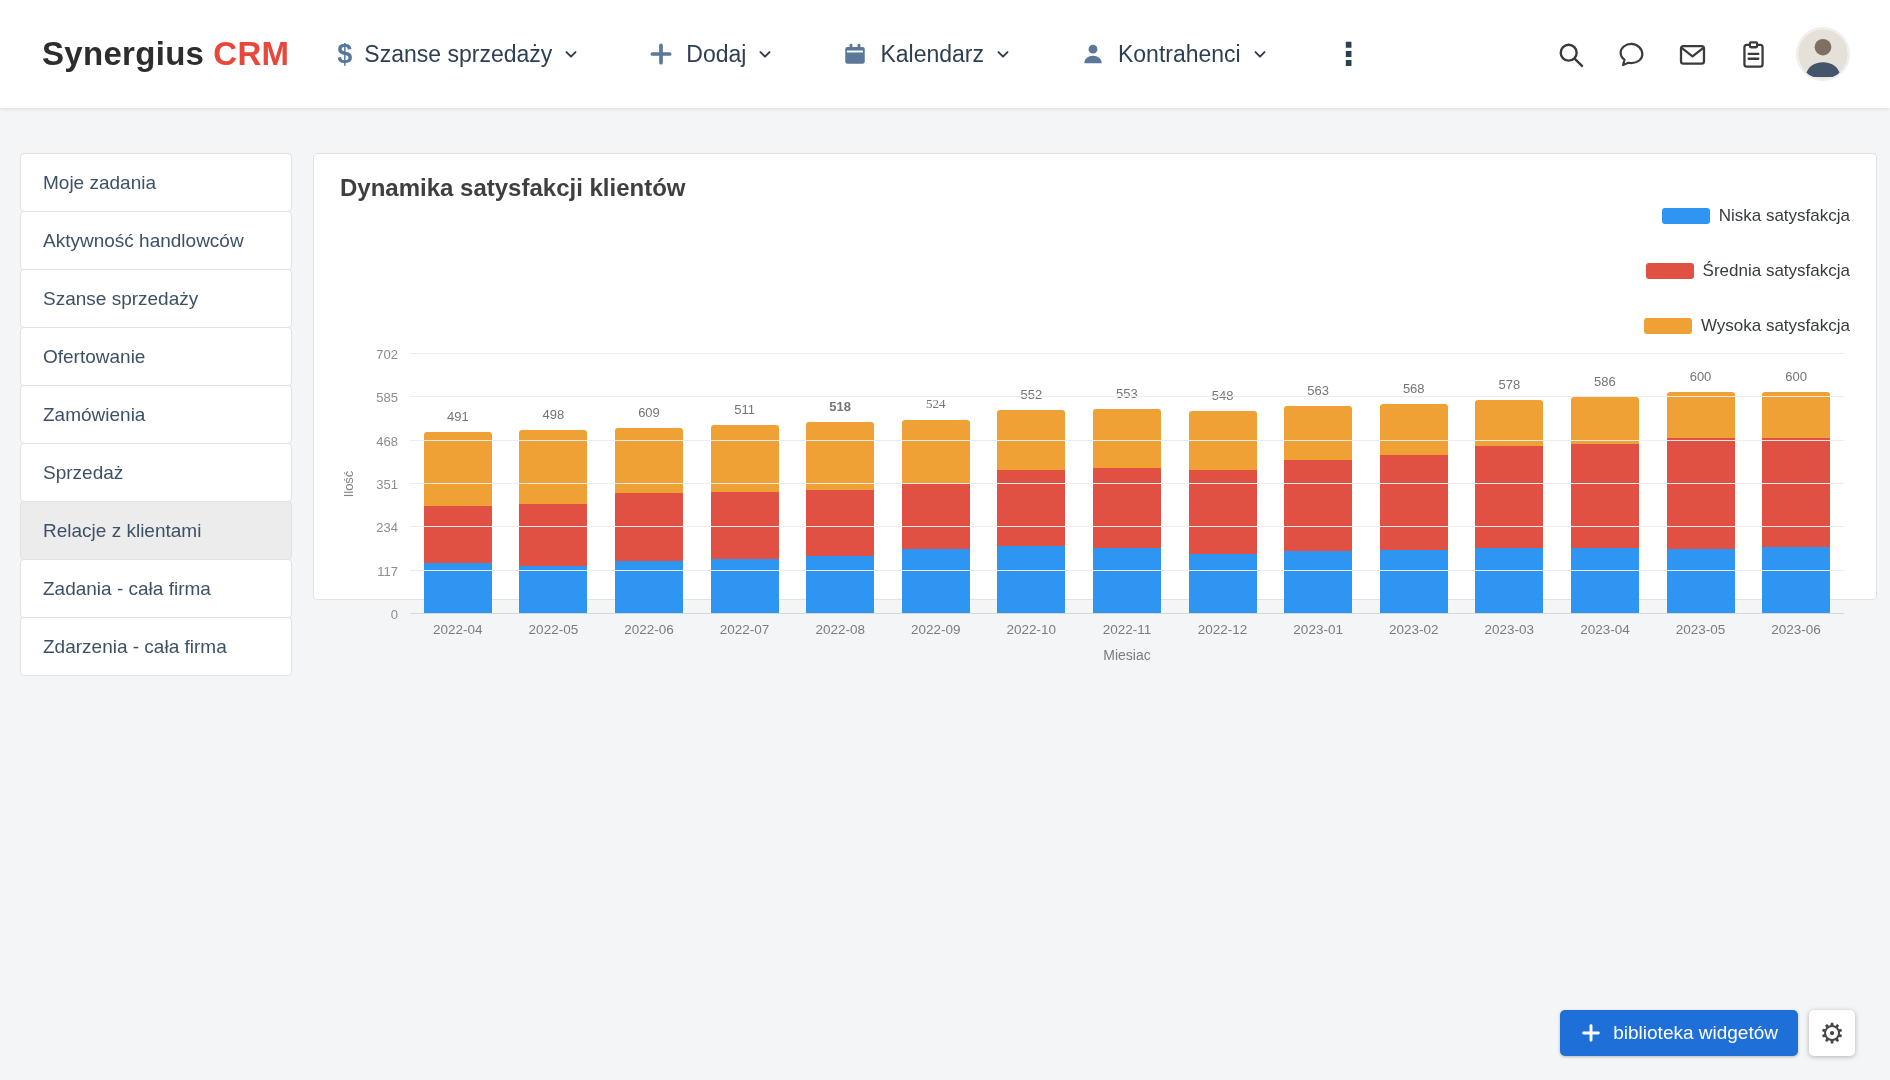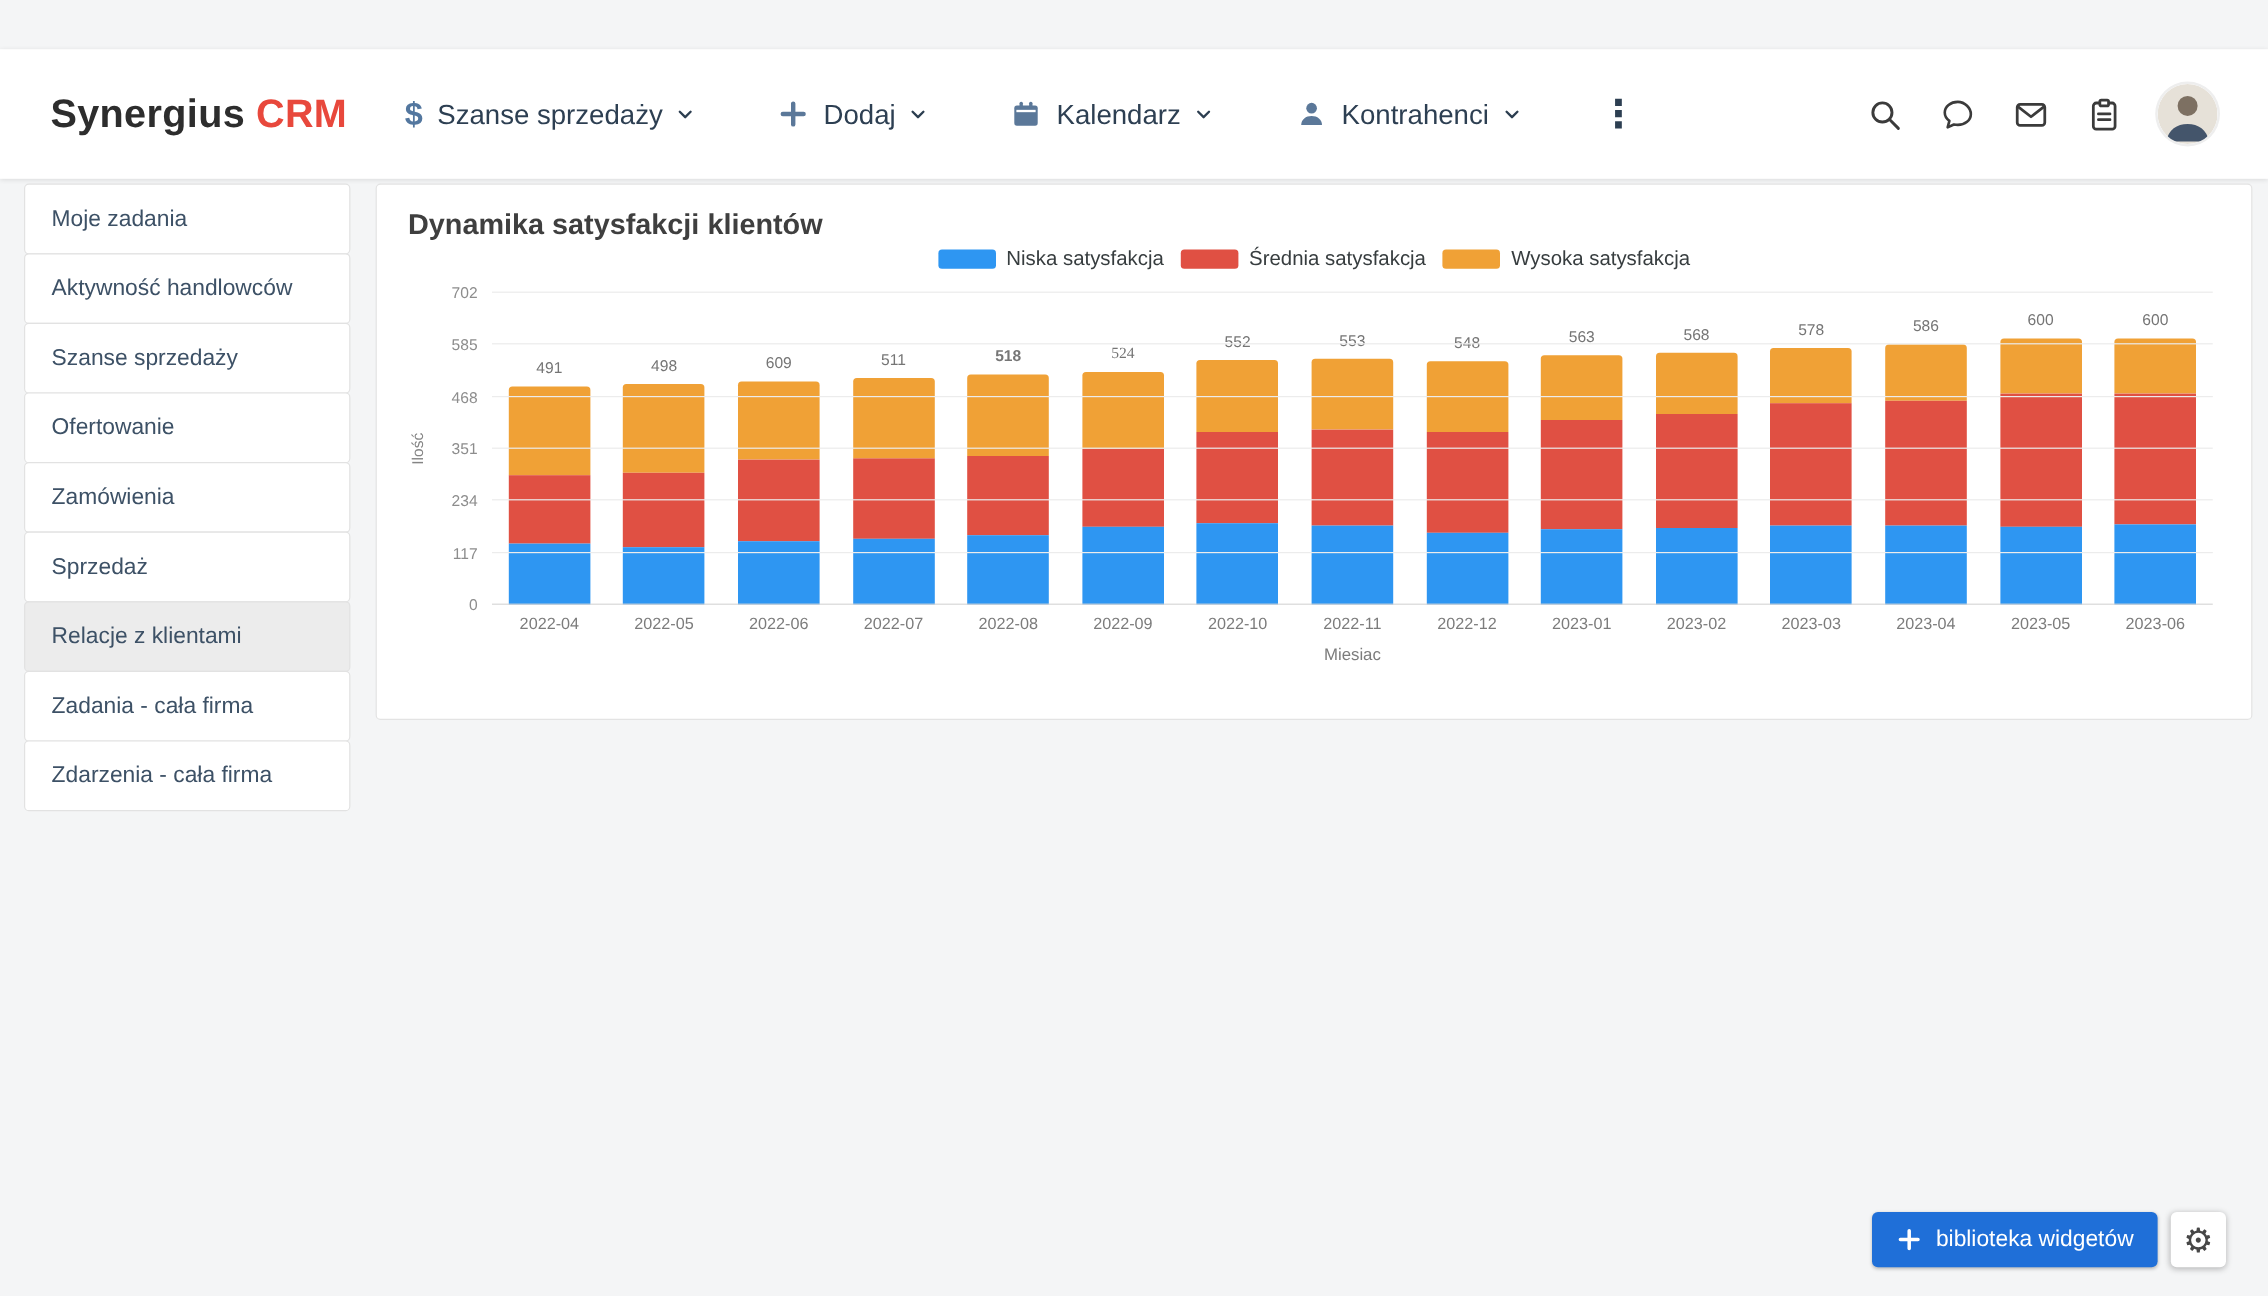--- a/index.html
+++ b/index.html
@@ -13,7 +13,7 @@
   
   .header {
     height:108px; background:#ffffff; display:flex; align-items:center;
-    padding:0 42px; box-shadow:0 1px 4px rgba(0,0,0,0.10); position:relative; z-index:5;margin-top:41px;
+    padding:0 42px; box-shadow:0 1px 4px rgba(0,0,0,0.10); position:relative; z-index:5;
   }
   .logo { font-size:33px; font-weight:bold; letter-spacing:.3px; white-space:nowrap; cursor:pointer; }
   .logo .p1 { color:#2d2d2d; }

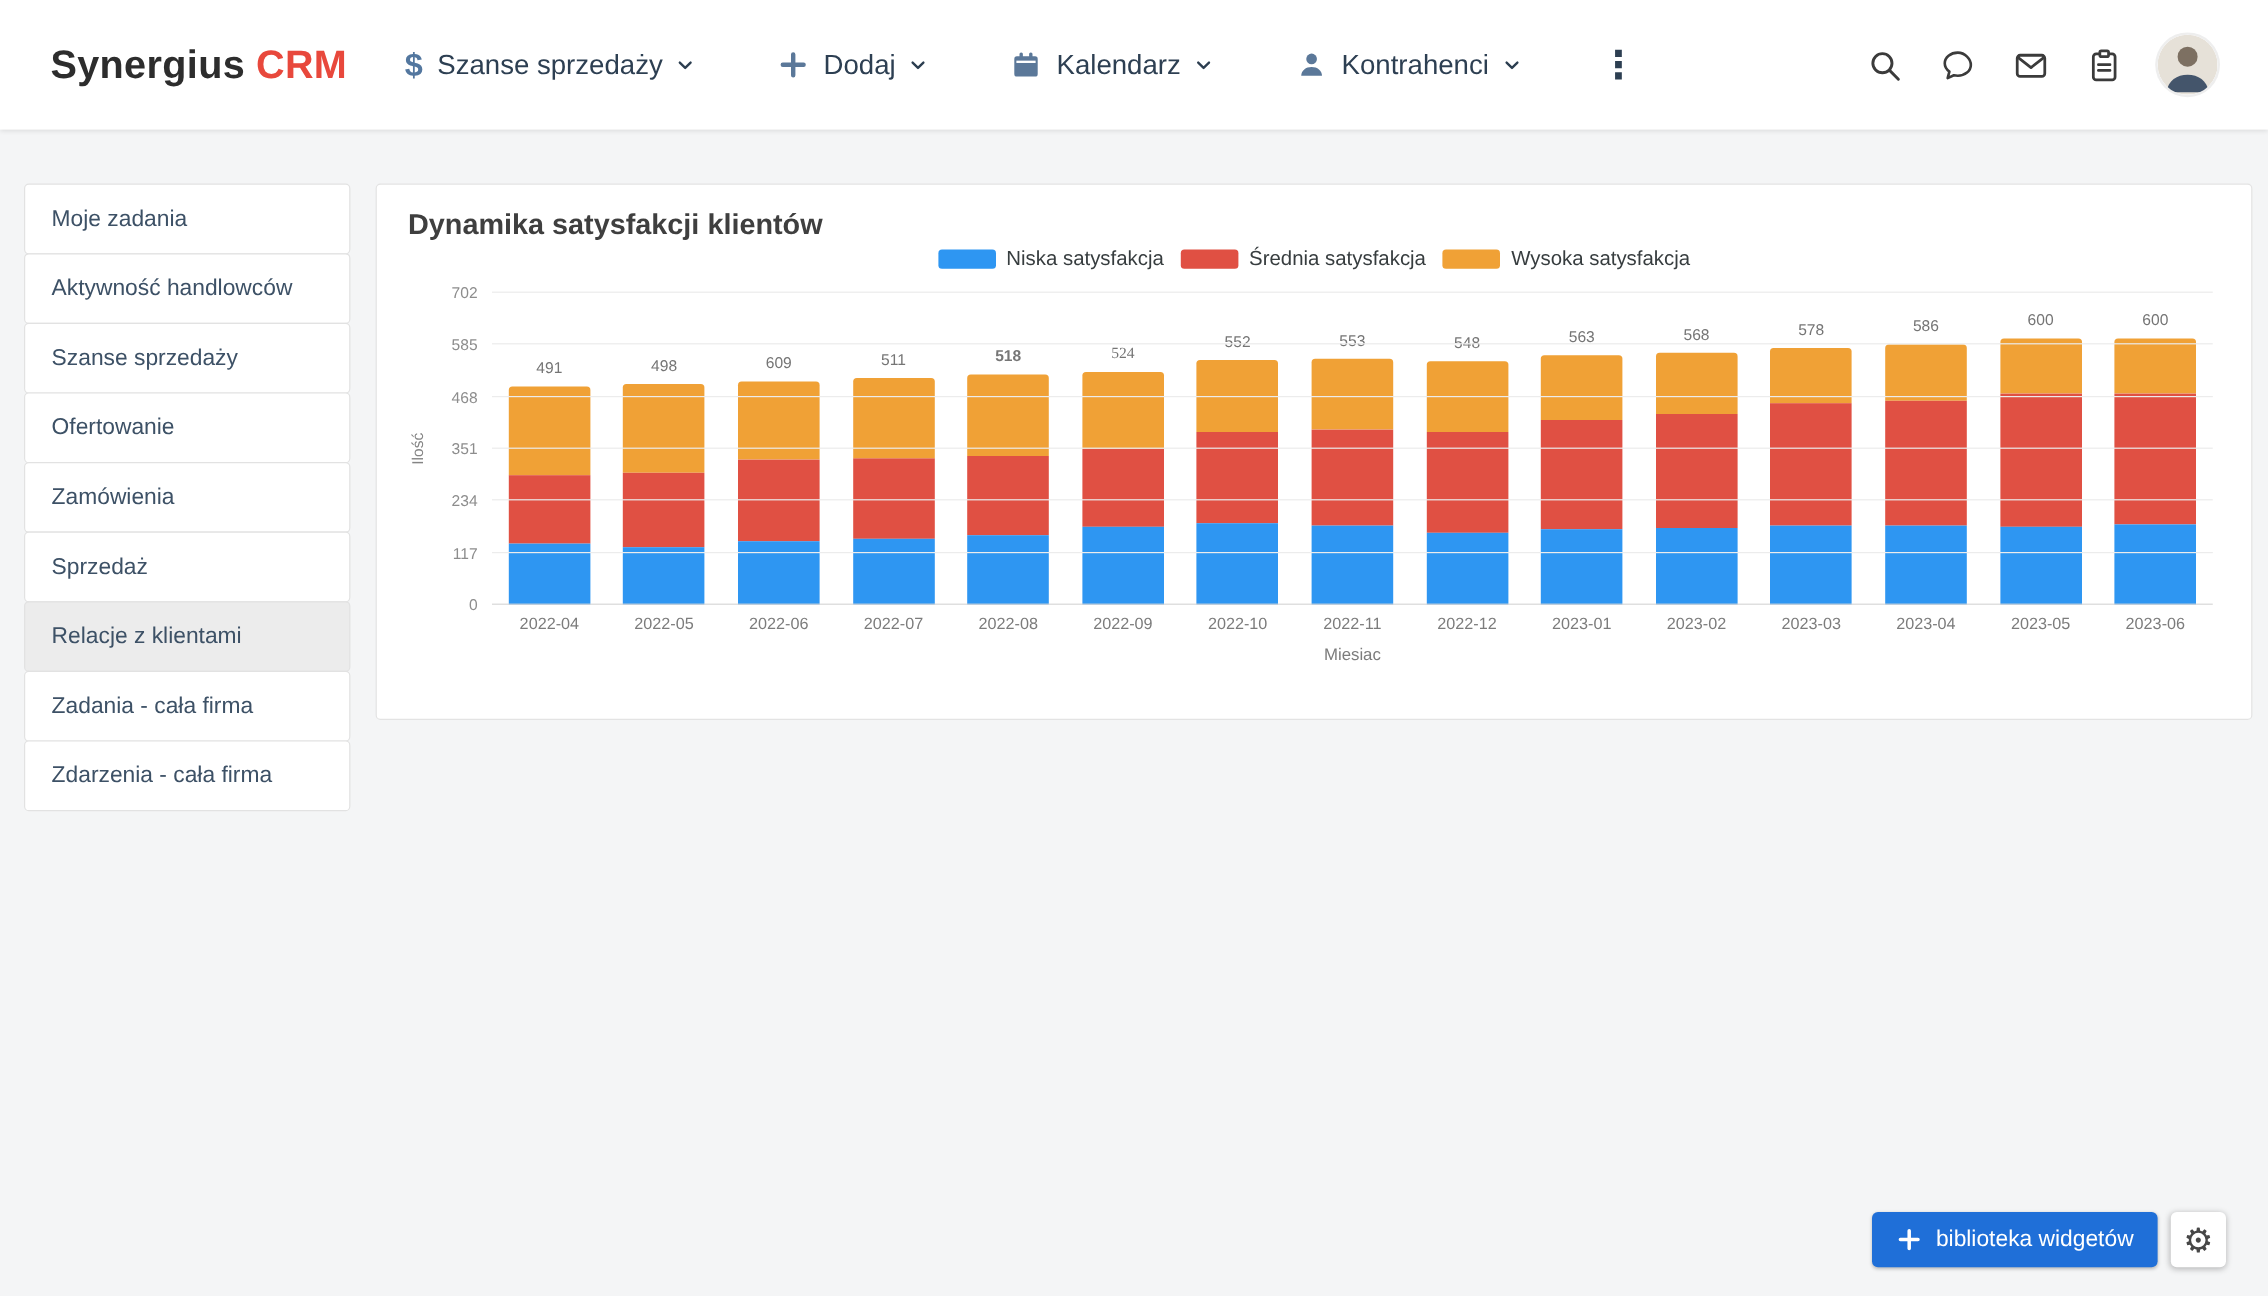--- a/index.html
+++ b/index.html
@@ -48,7 +48,7 @@
     padding:20px 26px 10px 26px;
   }
   .card-title { font-size:24px; font-weight:bold; color:#3f3f3f; }
-  .legend { display:flex; justify-content:center; align-items:flex-end; gap:14px; margin-top:4px; }
+  .legend { display:flex; justify-content:center; align-items:flex-end; gap:35px; margin-top:4px;flex-direction:column; }
   .legend-item { display:flex; align-items:center; gap:9px; cursor:pointer; }
   .legend-marker { width:48px; height:16px; border-radius:3px; display:inline-block; }
   .legend-label { font-size:17px; color:#373d3f; }

